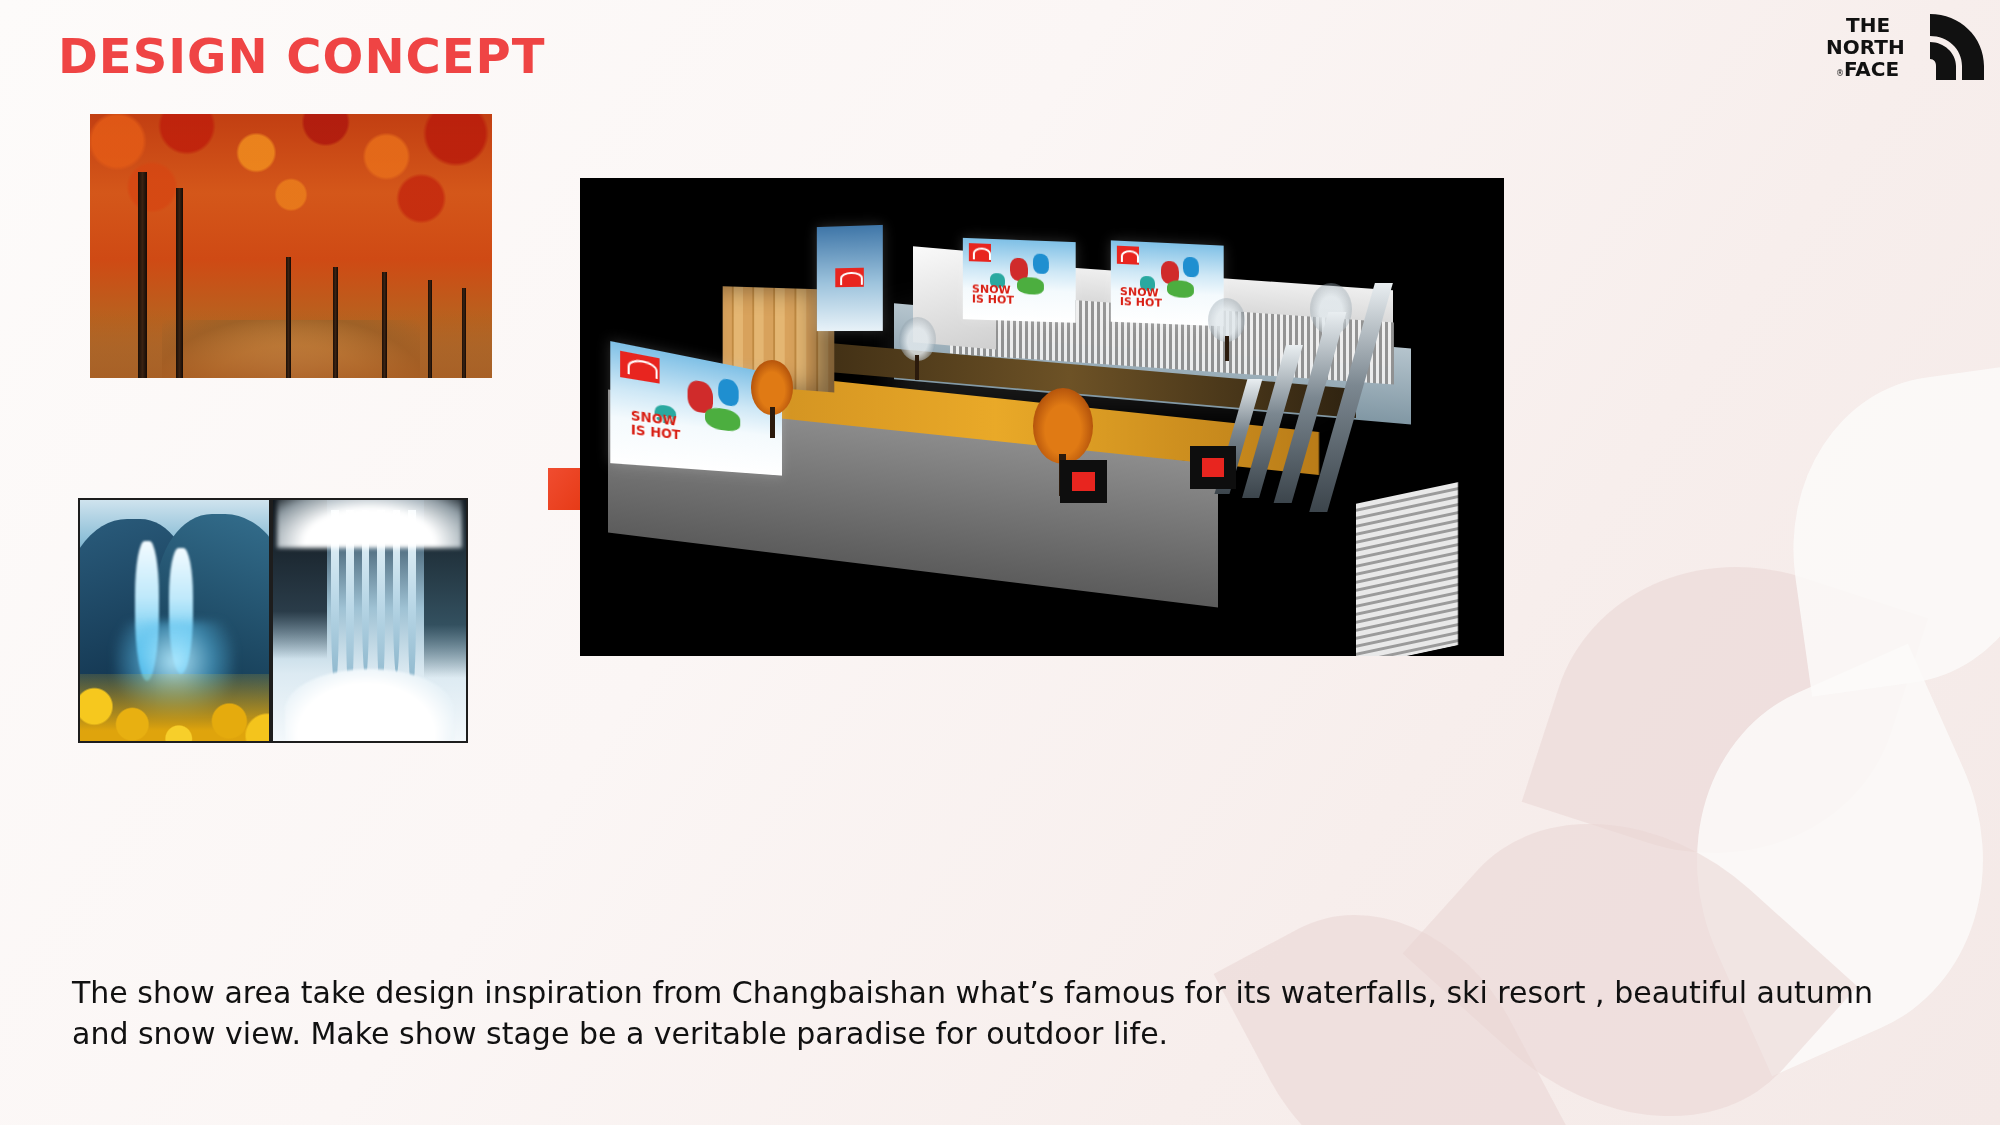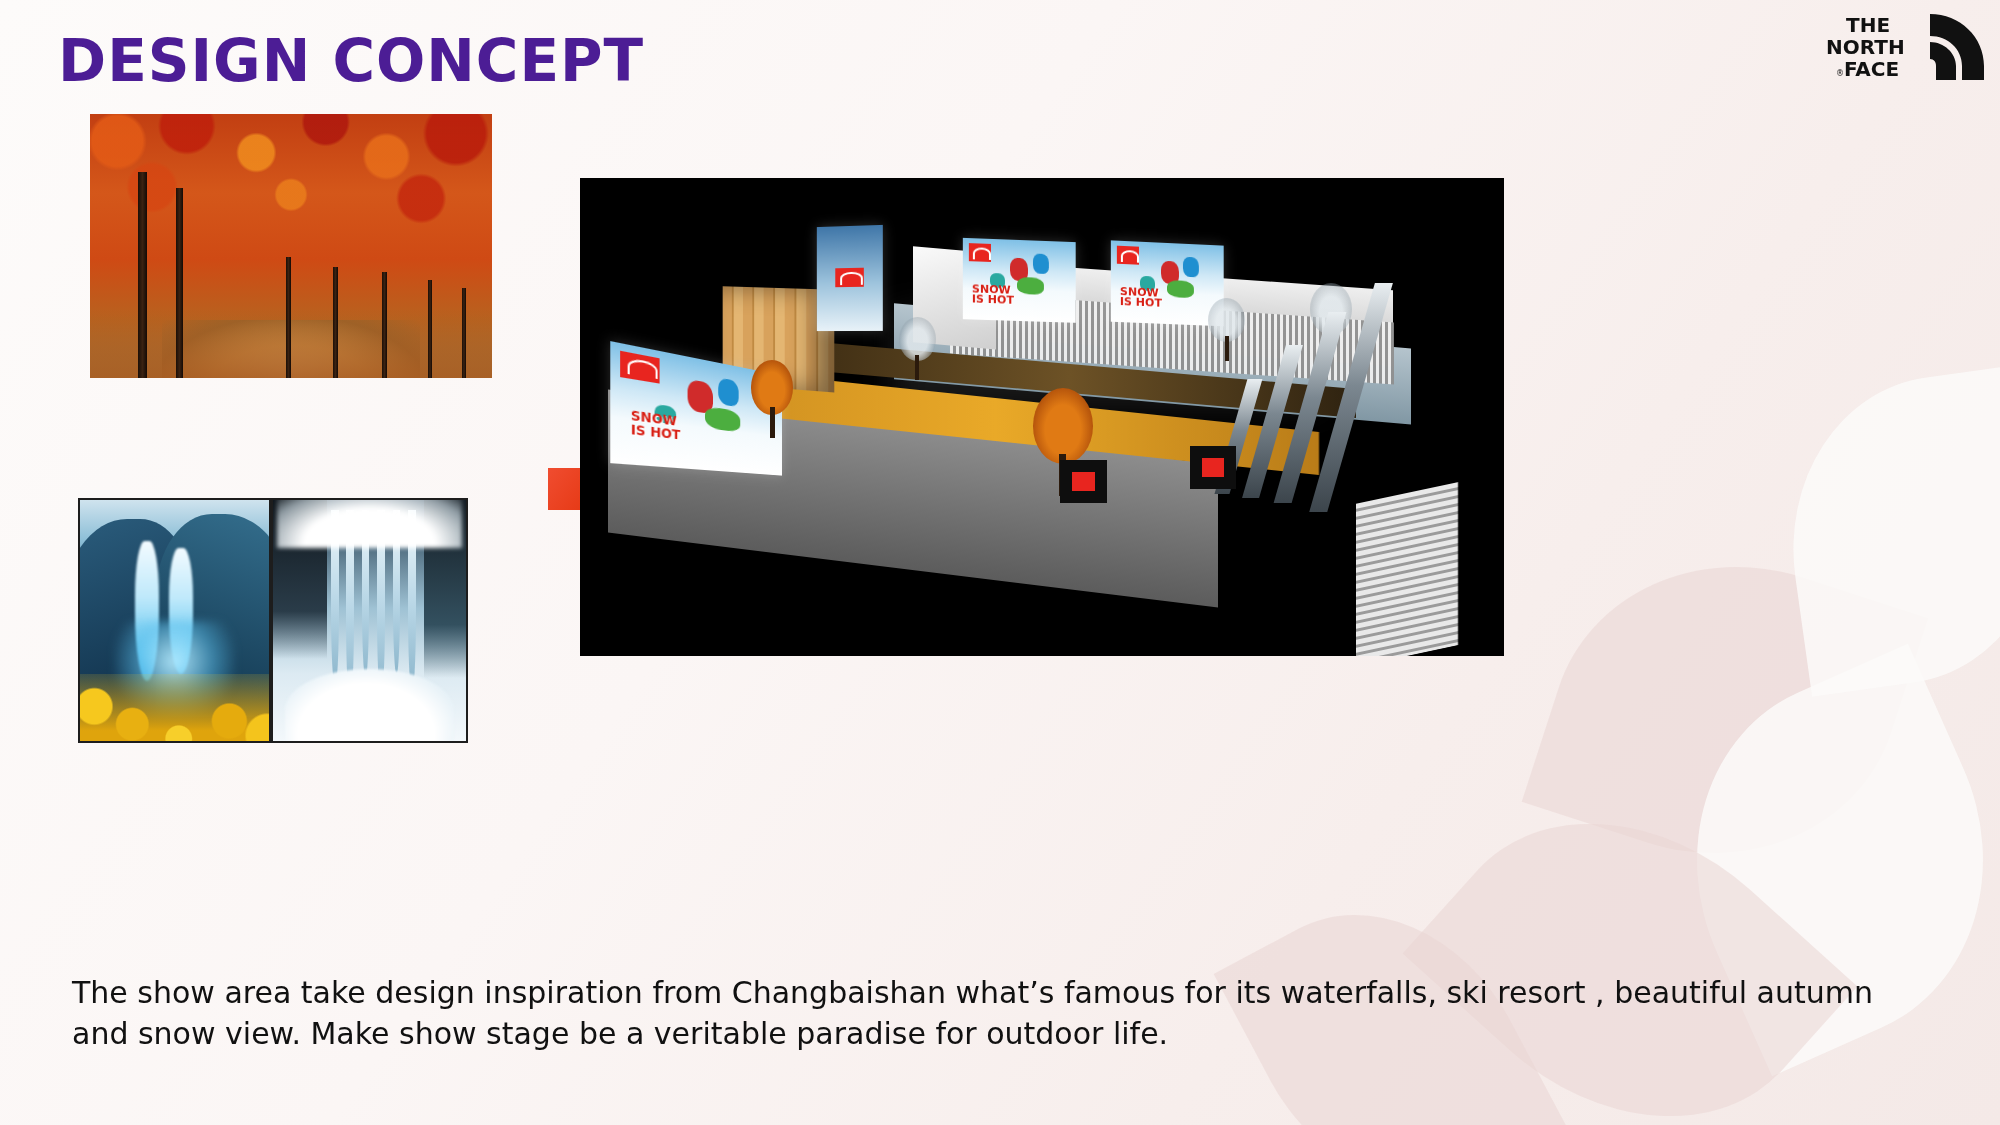--- a/index.html
+++ b/index.html
@@ -23,8 +23,8 @@
   
   #title {
     position:absolute; left:58px; top:32px;
-    font-size:58px; font-weight:bold; letter-spacing:1px;
-    color:#4c1d95; line-height:1;
+    font-size:48px; font-weight:bold; letter-spacing:1px;
+    color:#ef4444; line-height:1;
     font-family:"DejaVu Sans","Liberation Sans",sans-serif;
   }
 

